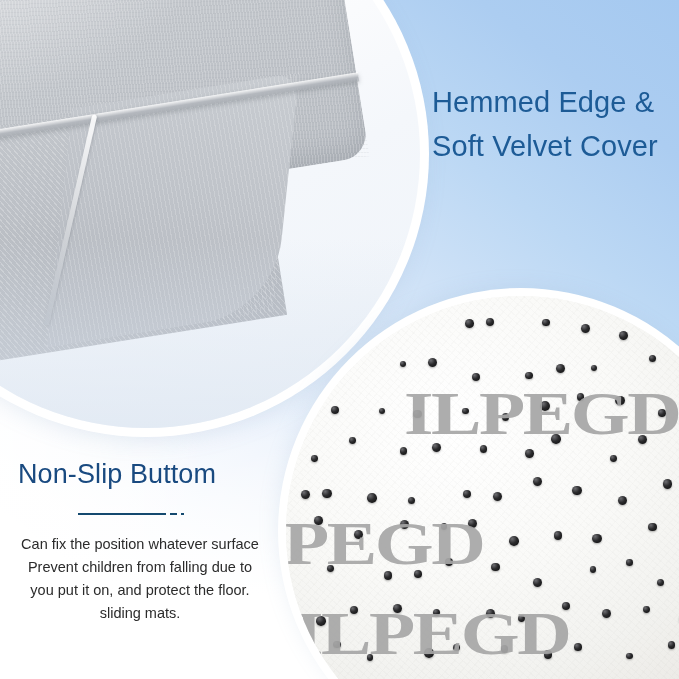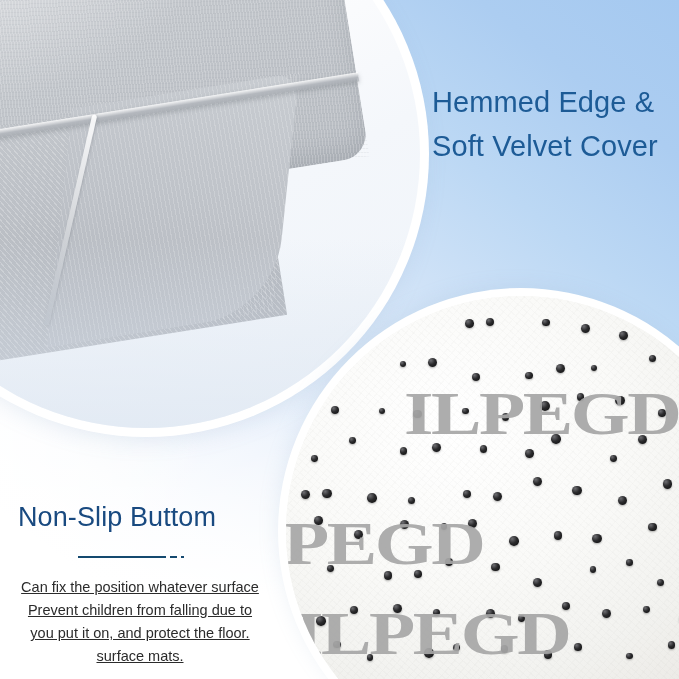--- a/index.html
+++ b/index.html
@@ -227,7 +227,7 @@
   .feature-block {
     position: absolute;
     left: 14px;
-    top: 500px;
+    top: 457px;
     width: 252px;
     text-align: center;
   }

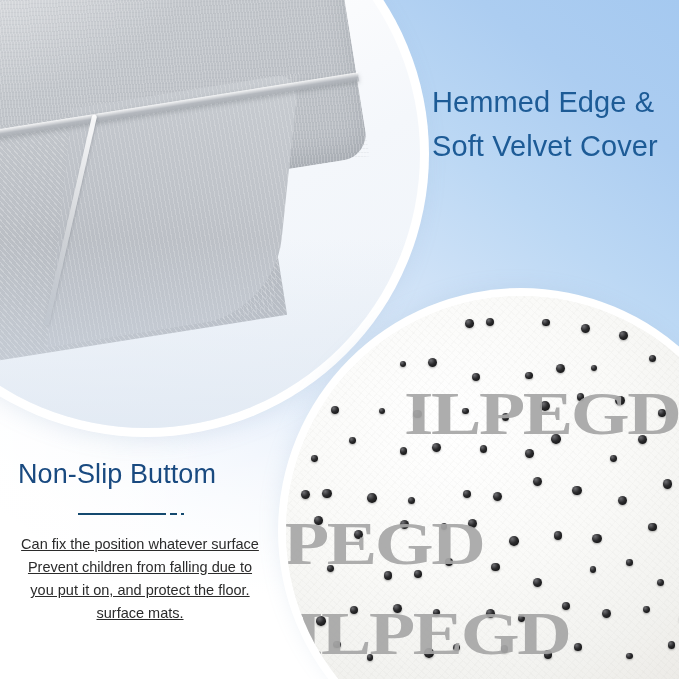--- a/index.html
+++ b/index.html
@@ -275,7 +275,7 @@
     line-height: 23px;
     margin-top: 4px;
   }
-  .feature-body .ln { display: block; text-decoration: underline; }
+  .feature-body .ln { display: block; }
 </style>
 </head>
 <body>

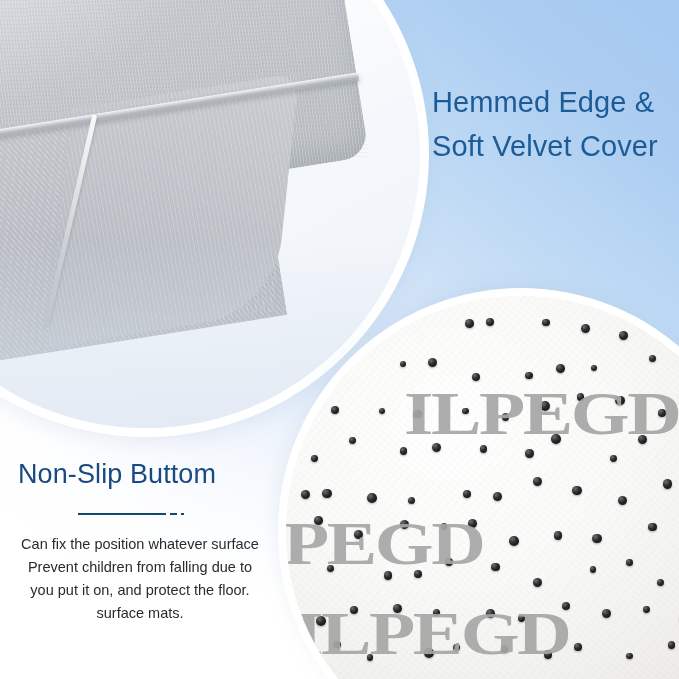--- a/index.html
+++ b/index.html
@@ -399,7 +399,7 @@
       <span class="ln">Can fix the position whatever surface</span>
       <span class="ln">Prevent children from falling due to</span>
       <span class="ln">you put it on, and protect the floor.</span>
-      <span class="ln">surface mats.</span>
+      <span class="ln">sliding mats.</span>
     </div>
   </div>
 

